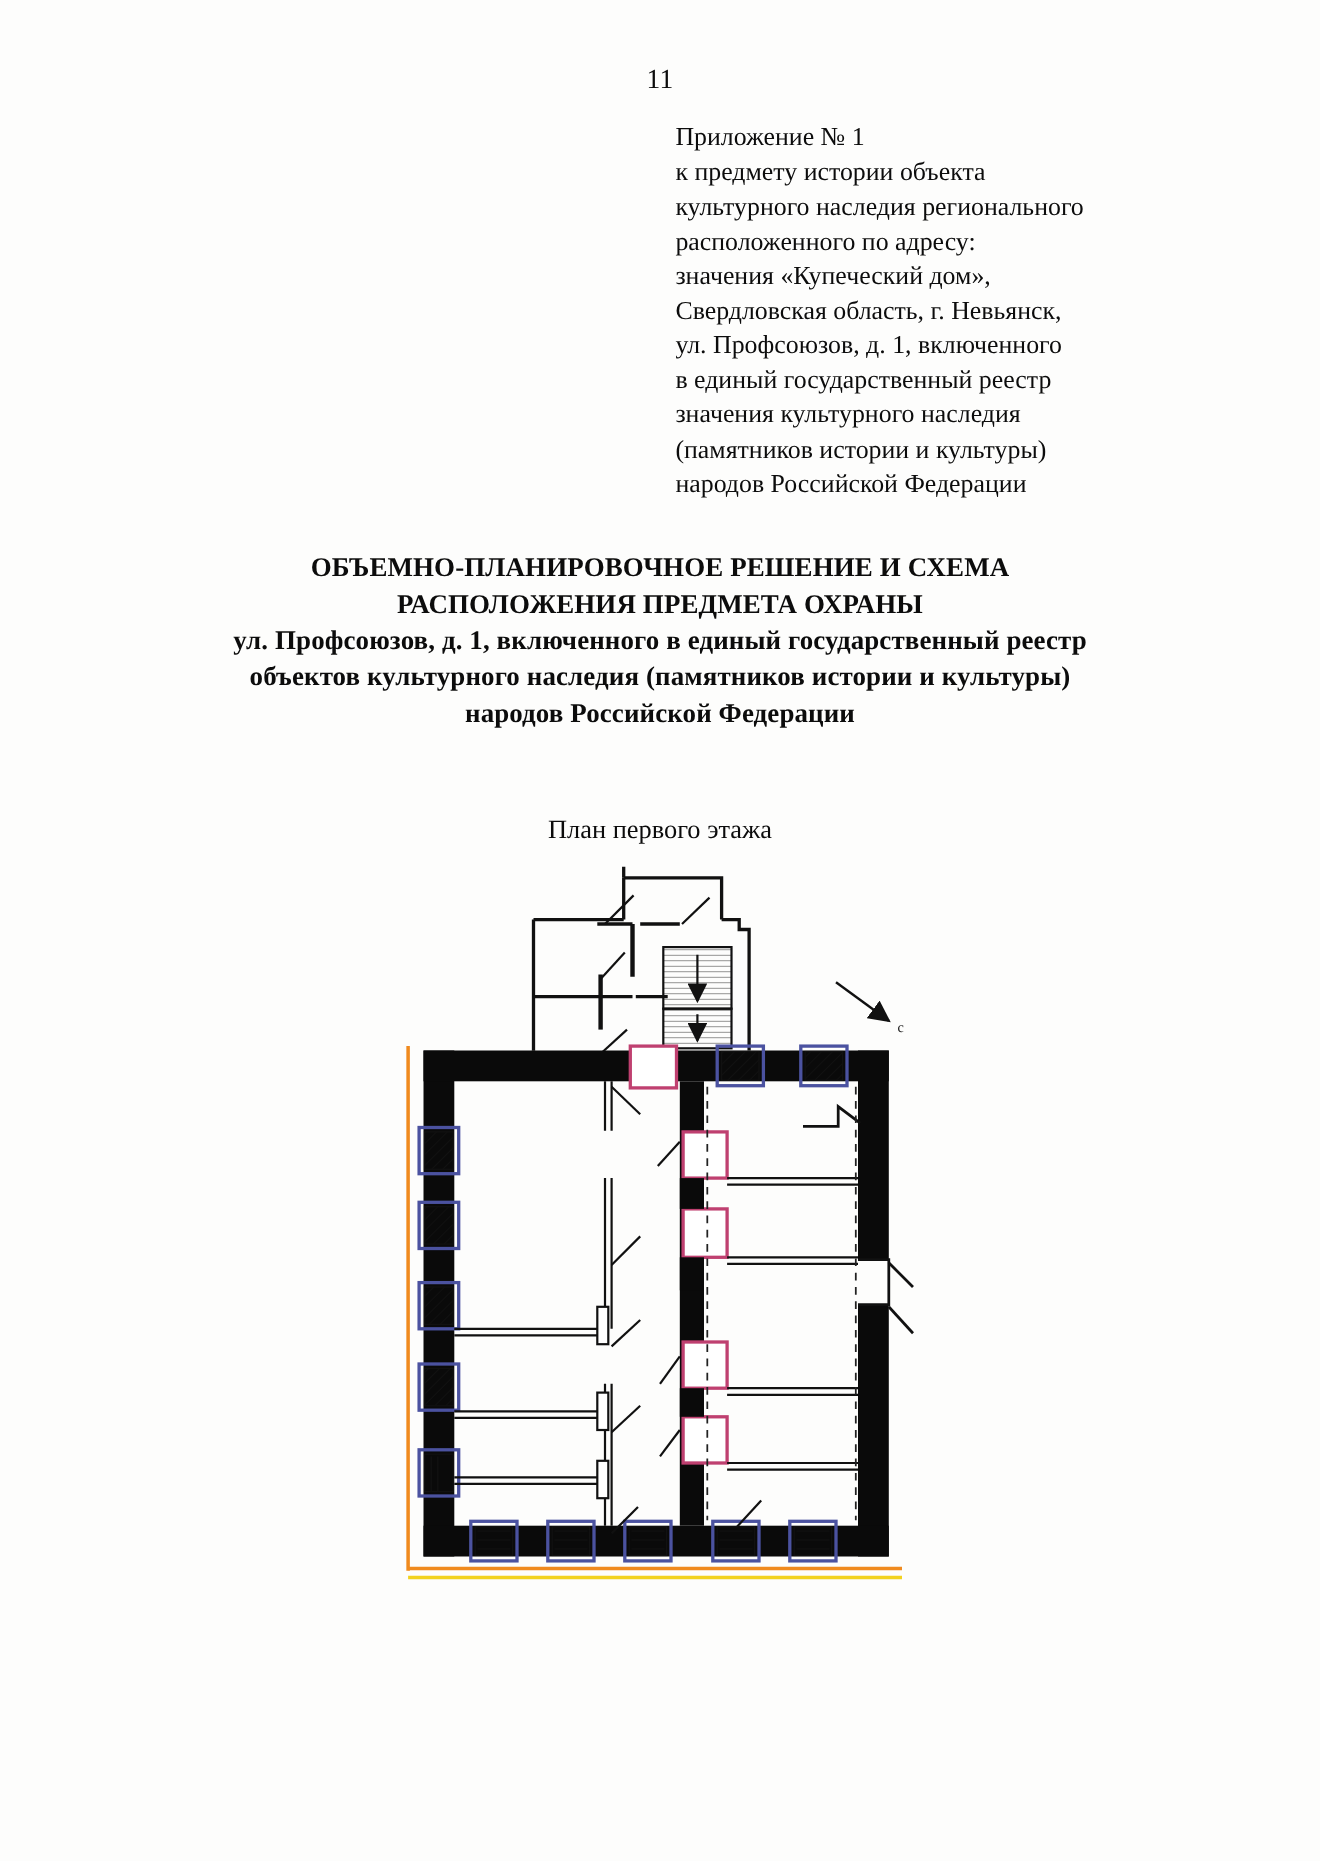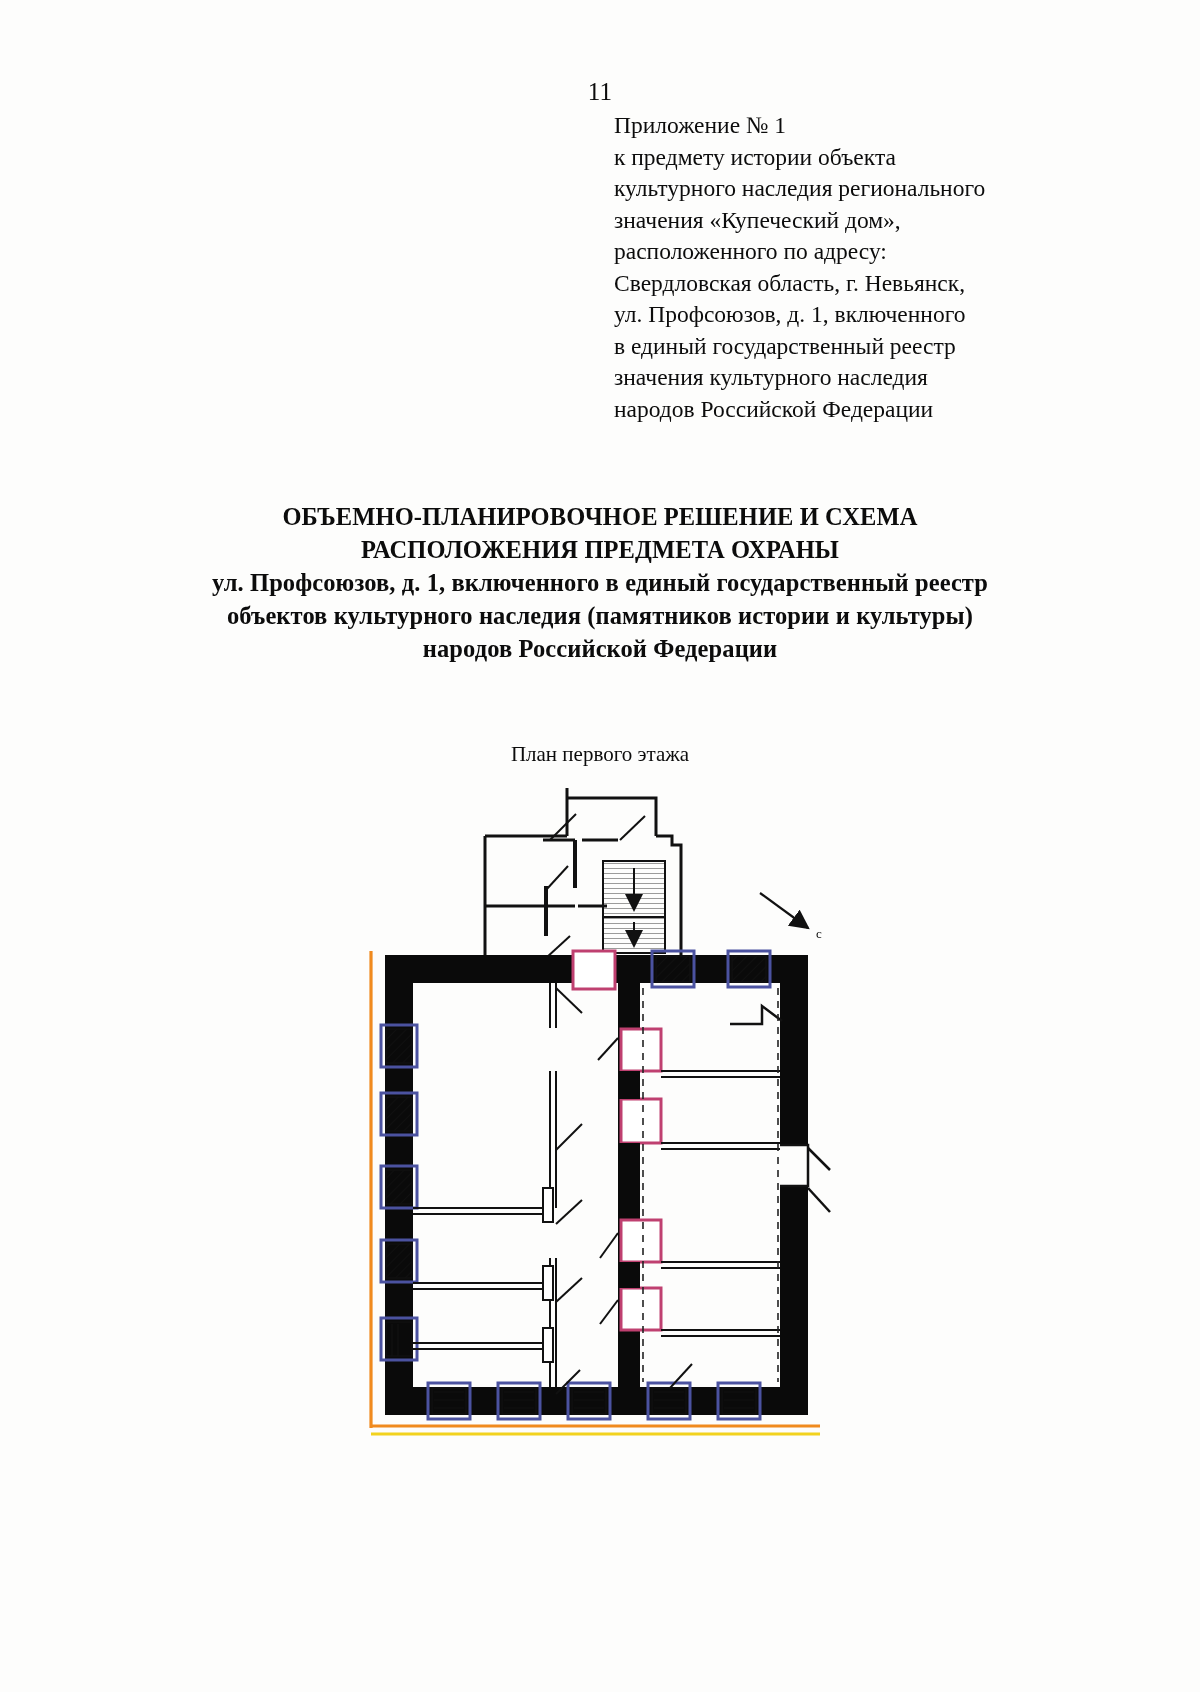--- a/index.html
+++ b/index.html
@@ -18,7 +18,7 @@
   
   .page-number{
     position:absolute;
-    top:78px;left:0;width:1200px;
+    top:59px;left:0;width:1200px;
     text-align:center;
     font-size:25px;
     letter-spacing:0.2px;

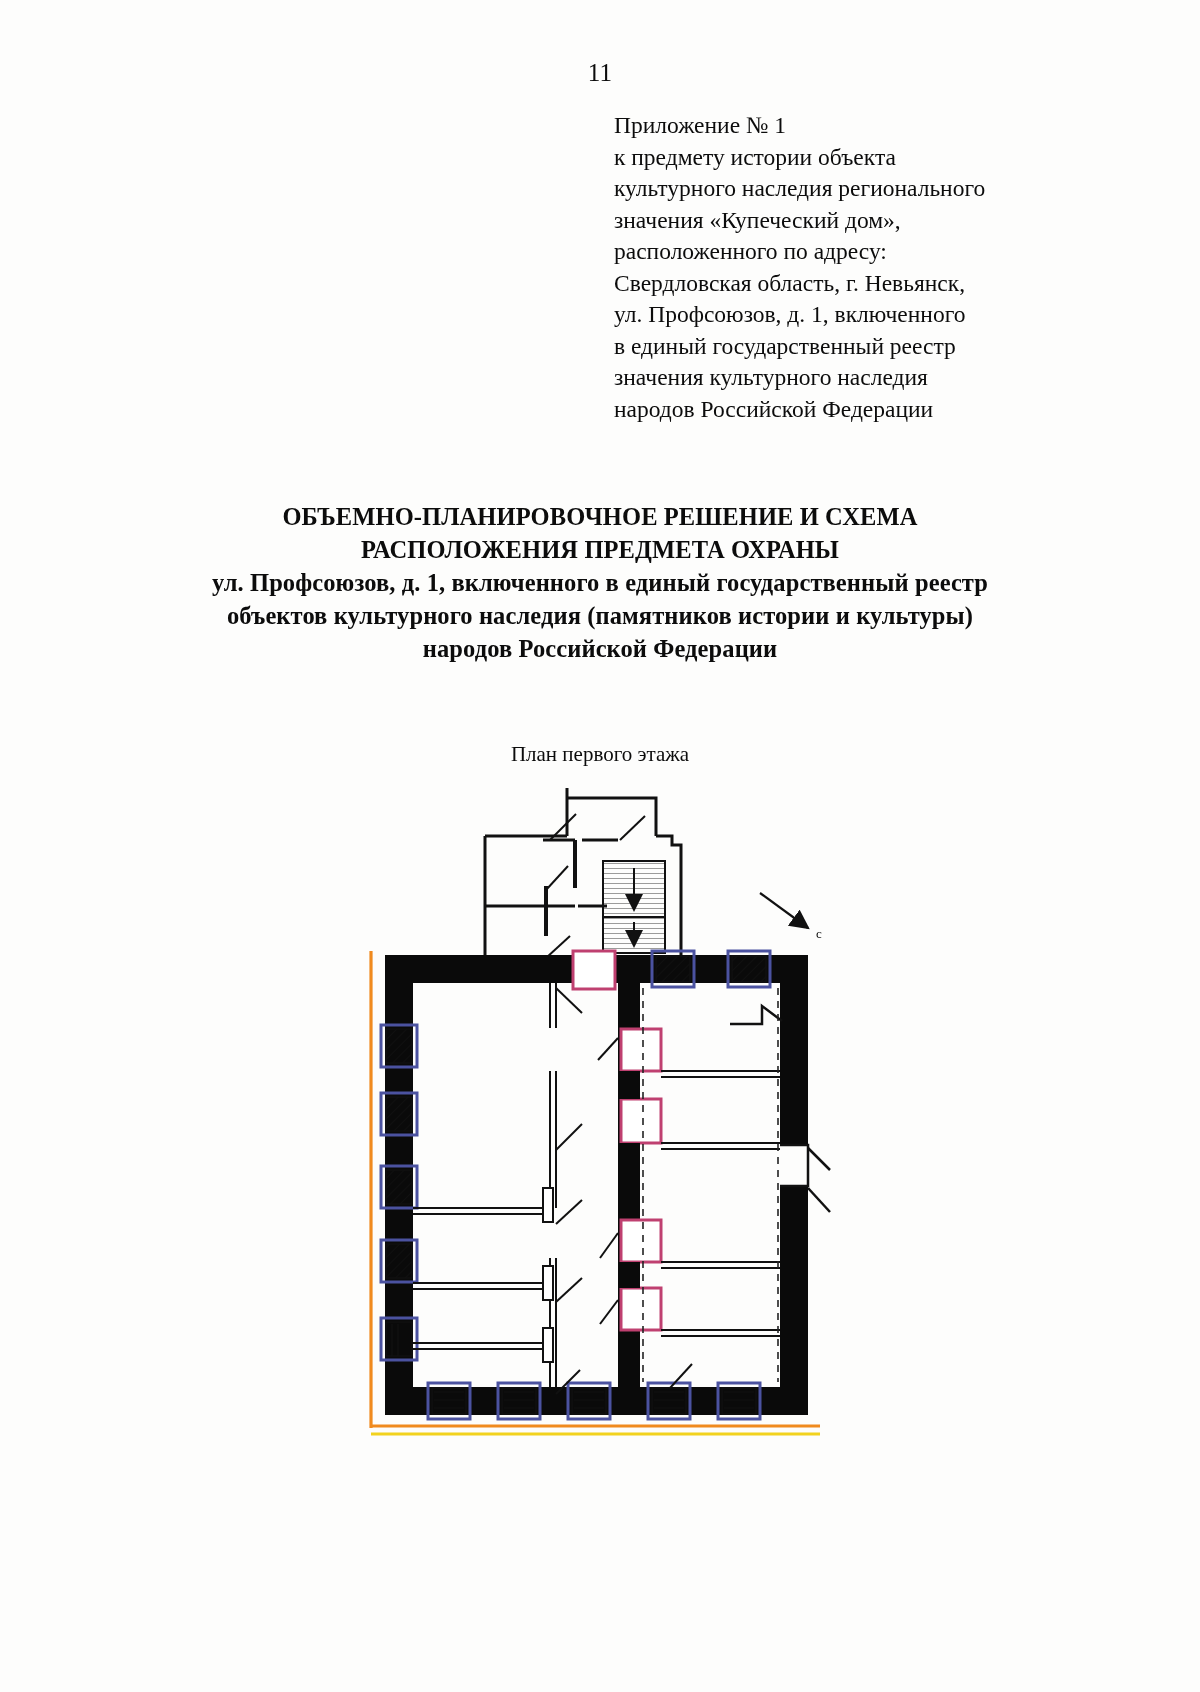--- a/index.html
+++ b/index.html
@@ -81,8 +81,8 @@
     <div>Приложение № 1</div>
     <div>к предмету истории объекта</div>
     <div>культурного наследия регионального</div>
+    <div>расположенного по адресу:</div>
     <div>значения «Купеческий дом»,</div>
-    <div>расположенного по адресу:</div>
     <div>Свердловская область, г. Невьянск,</div>
     <div>ул. Профсоюзов, д. 1, включенного</div>
     <div>в единый государственный реестр</div>

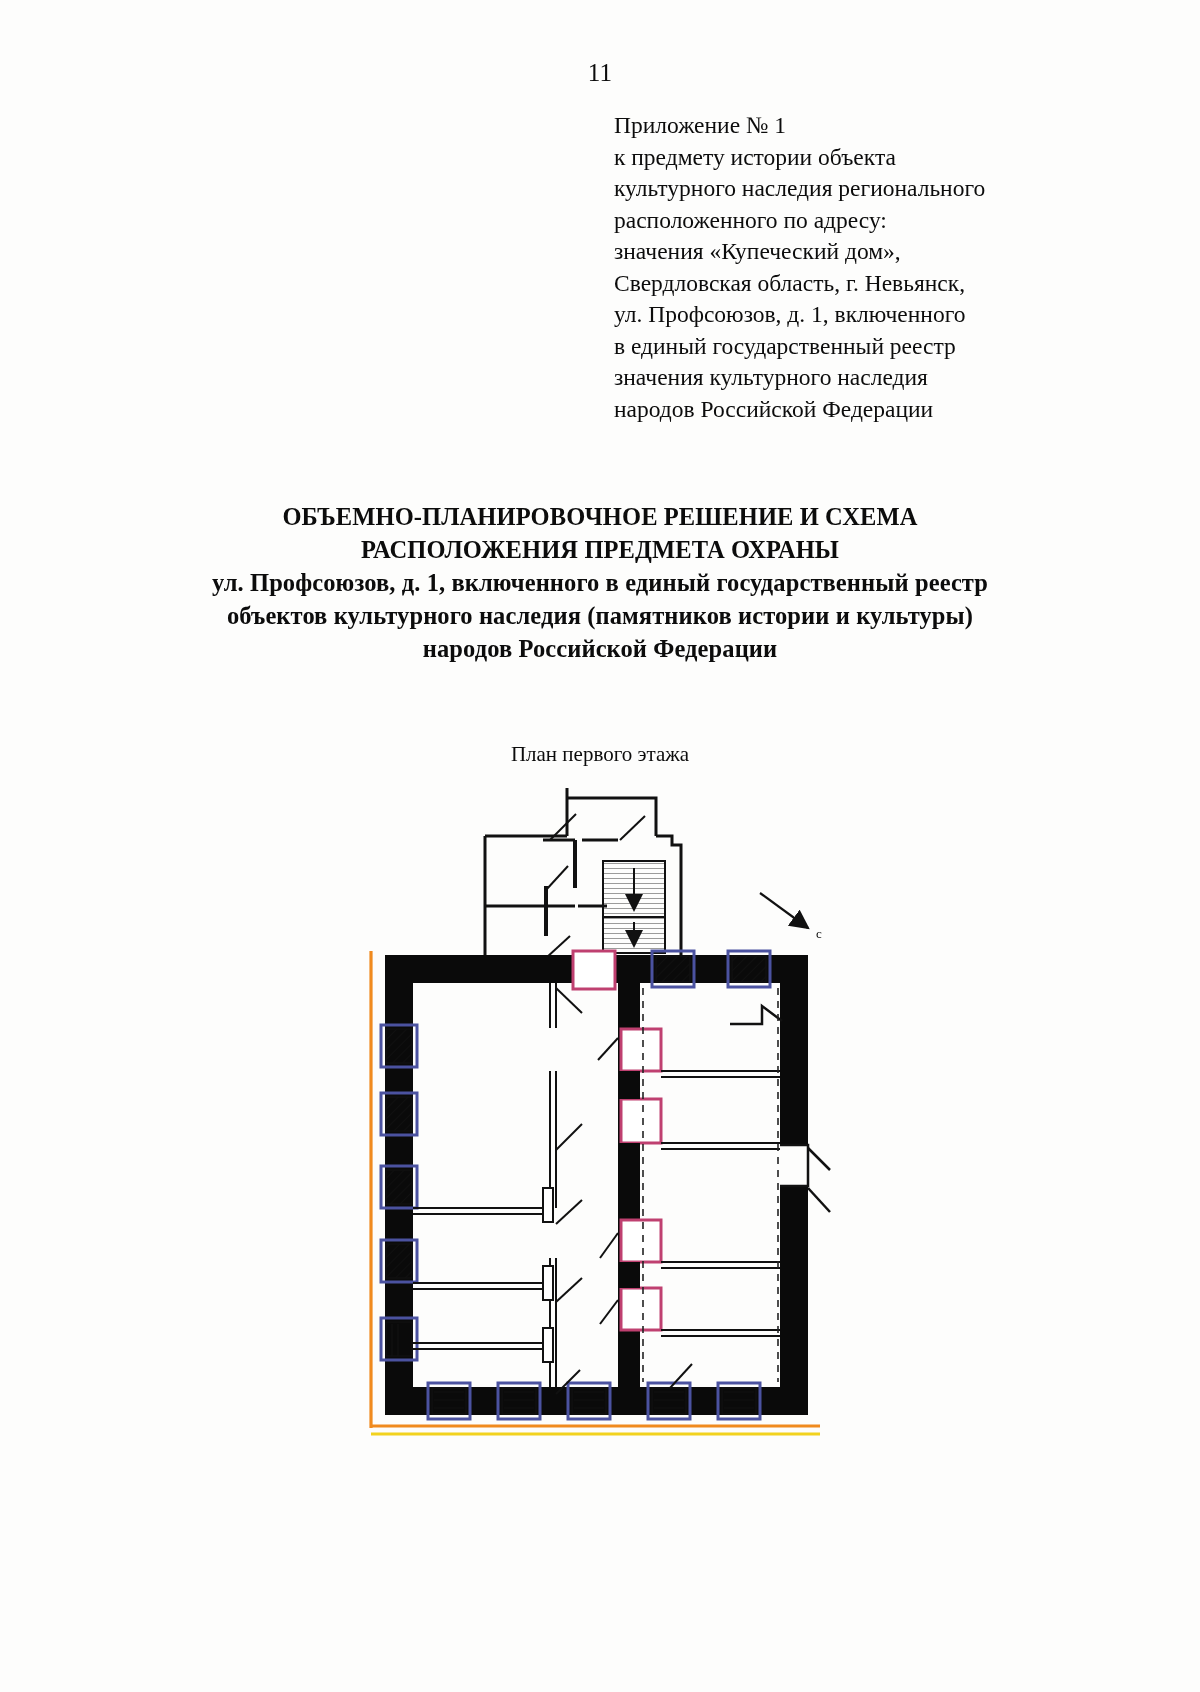--- a/index.html
+++ b/index.html
@@ -87,6 +87,7 @@
     <div>ул. Профсоюзов, д. 1, включенного</div>
     <div>в единый государственный реестр</div>
     <div>значения культурного наследия</div>
+    <div>(памятников истории и культуры)</div>
     <div>народов Российской Федерации</div>
   </div>
 

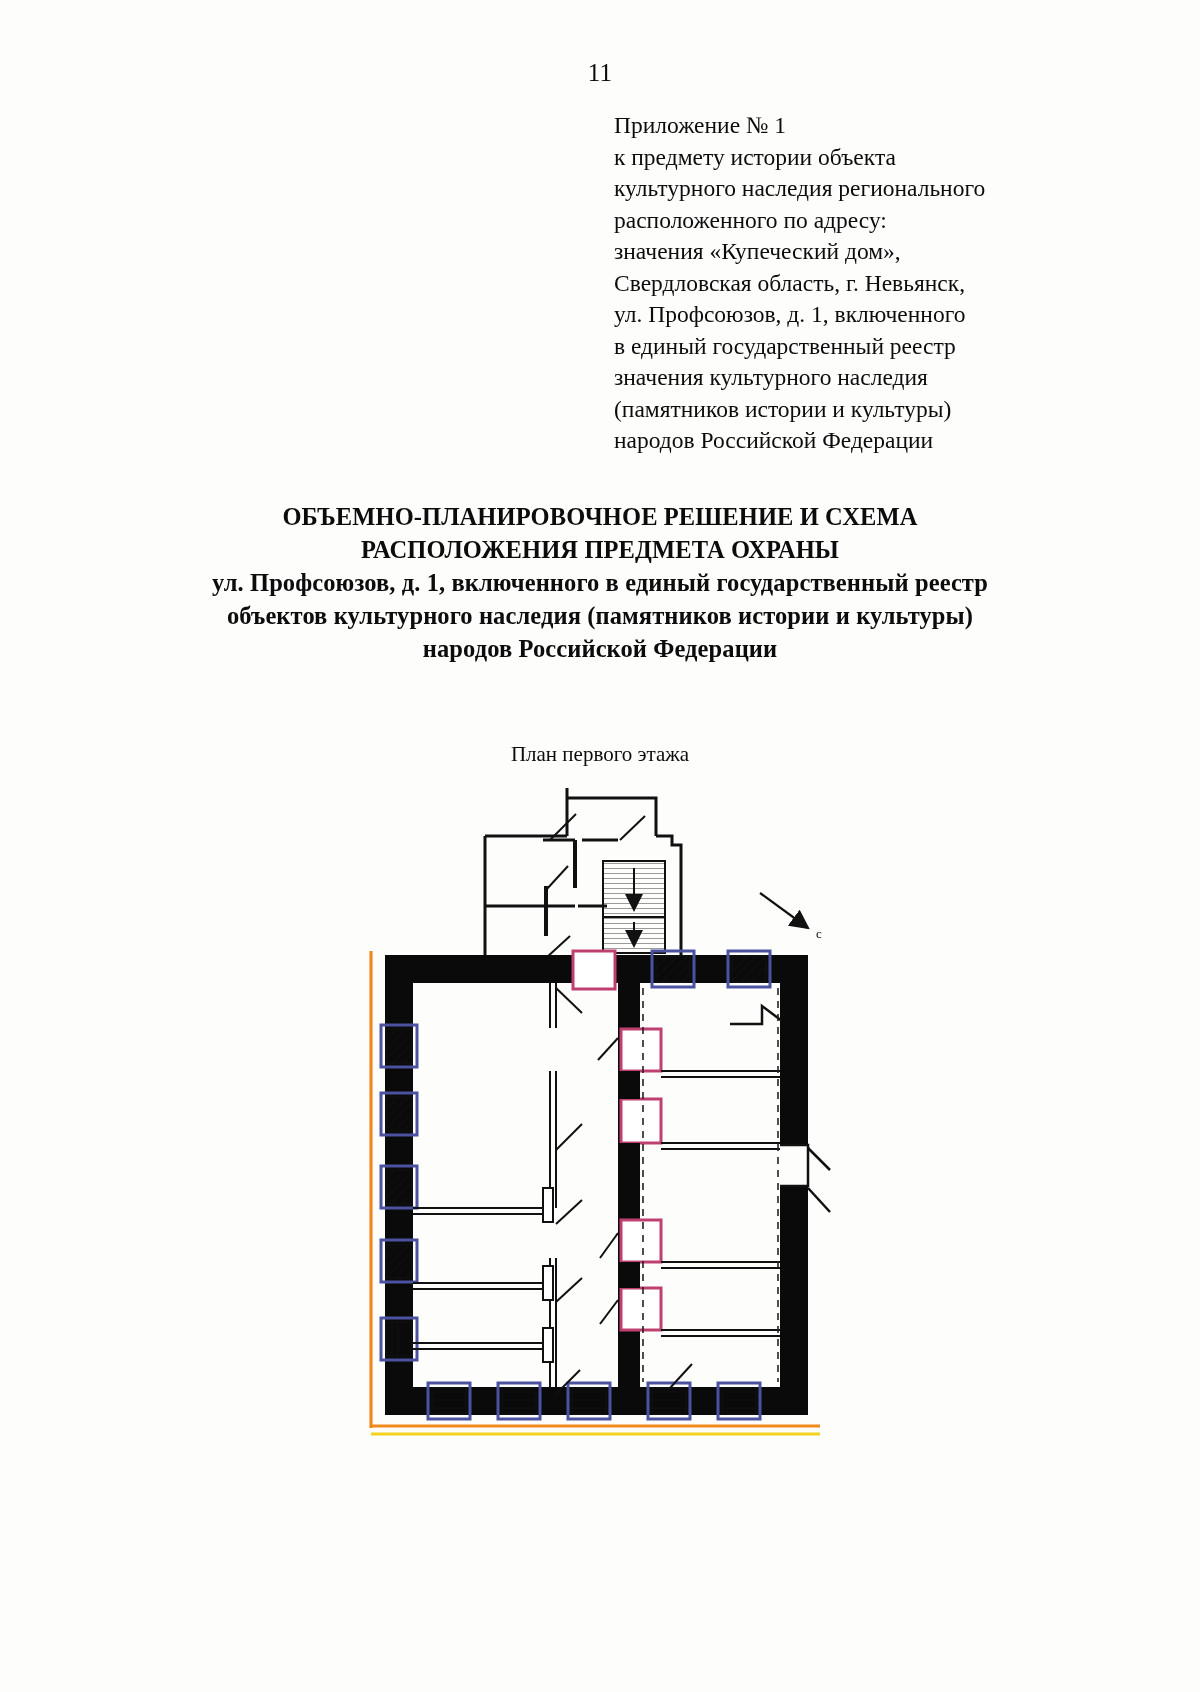--- a/index.html
+++ b/index.html
@@ -53,7 +53,7 @@
     top:742px;
     left:0;width:1200px;
     text-align:center;
-    font-size:21px;
+    font-size:24px;
   }
   
   .plan-wrap{

